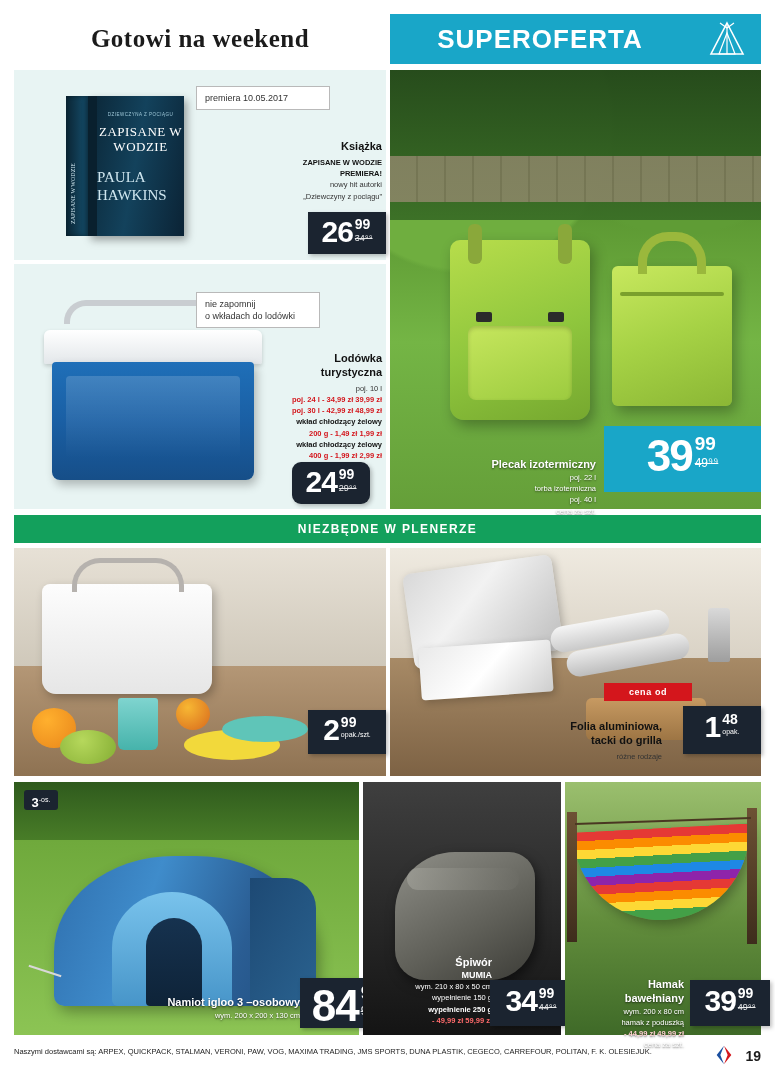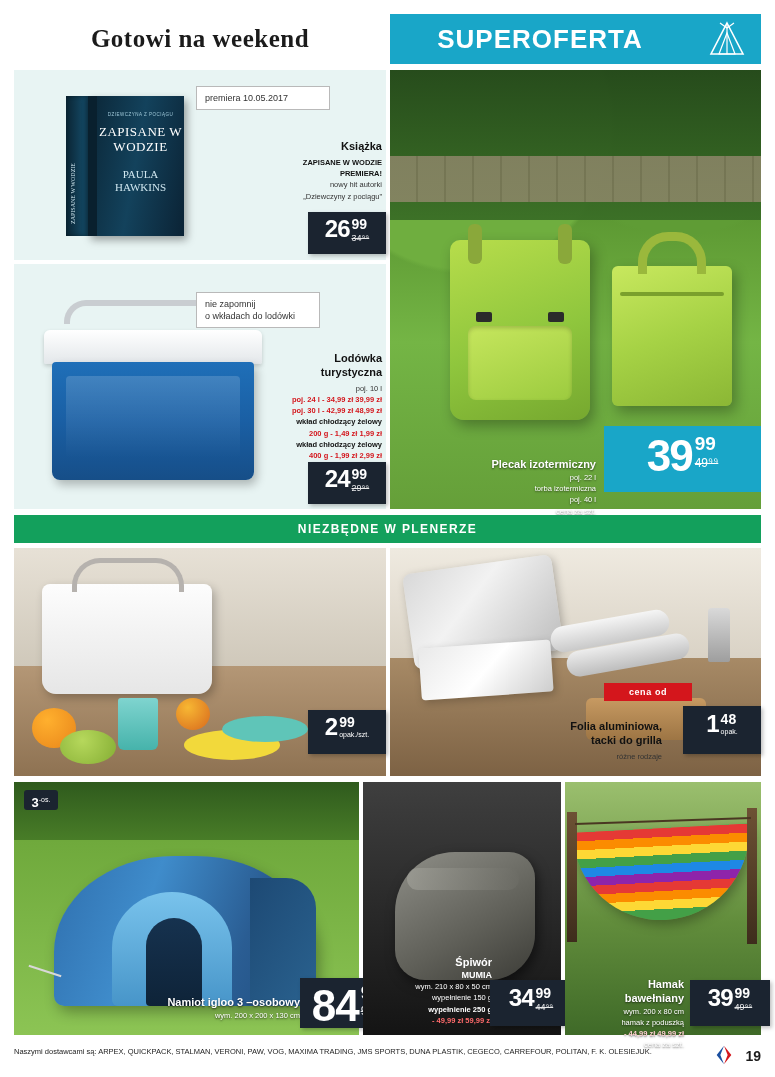--- a/index.html
+++ b/index.html
@@ -56,7 +56,7 @@
   }
   .book-cover .bc-top { font-size: 4.5px; color: #9fc8d8; text-align: center; margin-top: 16px; letter-spacing: .5px;}
   .book-cover .bc-t1 { font-size: 13px; color: #fff; font-family: "Liberation Serif", serif; text-align: center; margin-top: 8px; line-height: 1.12; letter-spacing: .5px;}
-  .book-cover .bc-t2 { font-size: 11px; color: #cfe6ef; font-family: "Liberation Serif", serif; text-align: center; margin-top: 14px; line-height: 1.2;}
+  .book-cover .bc-t2 { font-size: 15px; color: #cfe6ef; font-family: "Liberation Serif", serif; margin-top: 14px; line-height: 1.2;}
   .book-spine {
     position: absolute; left: 66px; top: 96px; width: 22px; height: 140px;
     background: linear-gradient(90deg,#0a2433,#16506e);

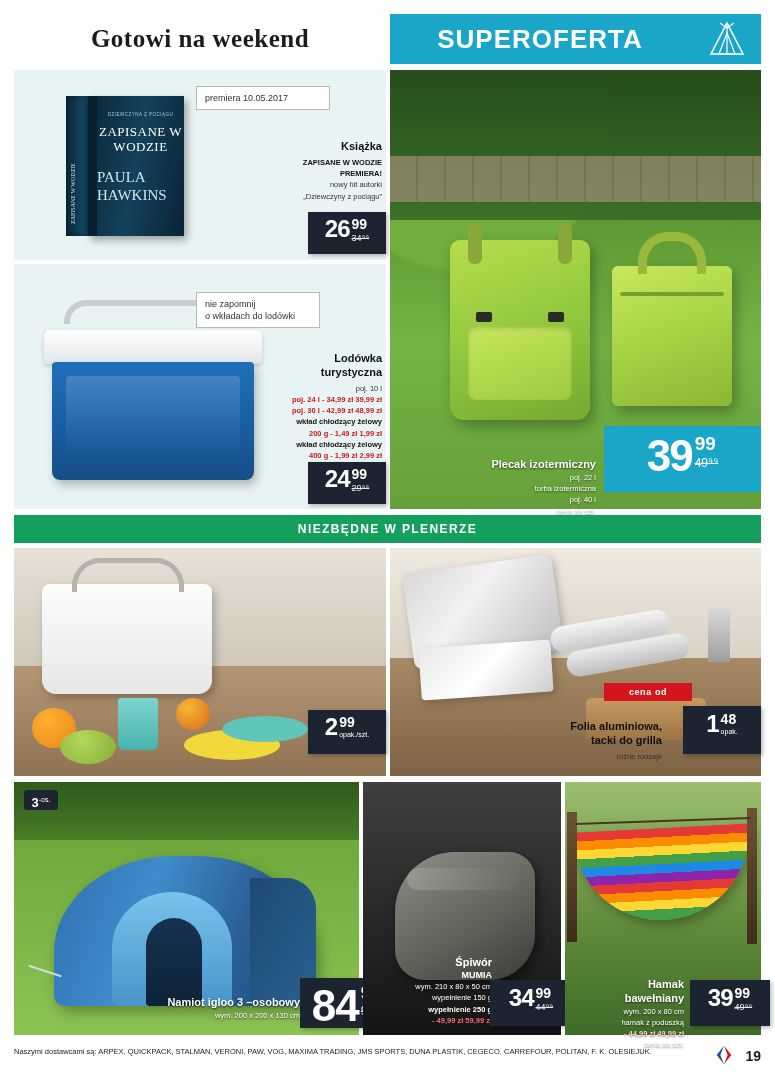--- a/index.html
+++ b/index.html
@@ -80,7 +80,7 @@
     display: flex; align-items: flex-start; justify-content: center;
     box-shadow: 2px 2px 4px rgba(0,0,0,.25);
   }
-  .tag .int { font-size: 24px; font-weight: bold; line-height: 1; letter-spacing: -1px; }
+  .tag .int { font-size: 30px; font-weight: bold; line-height: 1; letter-spacing: -1px; }
   .tag .right { display: flex; flex-direction: column; align-items: flex-start; margin-left: 2px;}
   .tag .dec { font-size: 14px; font-weight: bold; line-height: 1; }
   .tag .old { font-size: 9px; color: #fff; text-decoration: line-through; opacity: .9; margin-top: 2px;}

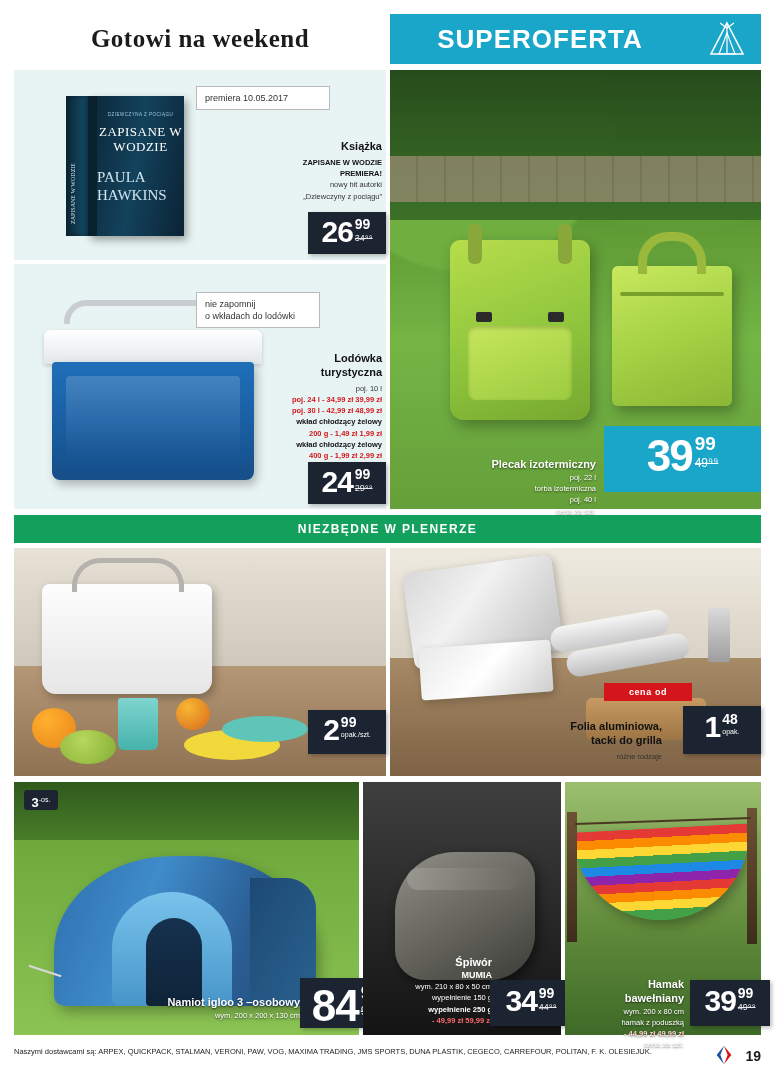--- a/index.html
+++ b/index.html
@@ -257,7 +257,7 @@
     </div>
   </div>
 
-  <div class="tag" style="left:308px; top:462px; width:78px; height:42px; padding:5px 6px 0 6px;">
+  <div class="tag" style="left:292px; top:462px; width:78px; height:42px; padding:5px 6px 0 6px;border-radius:9px;">
     <span class="int">24</span>
     <span class="right">
       <span class="dec">99</span>

